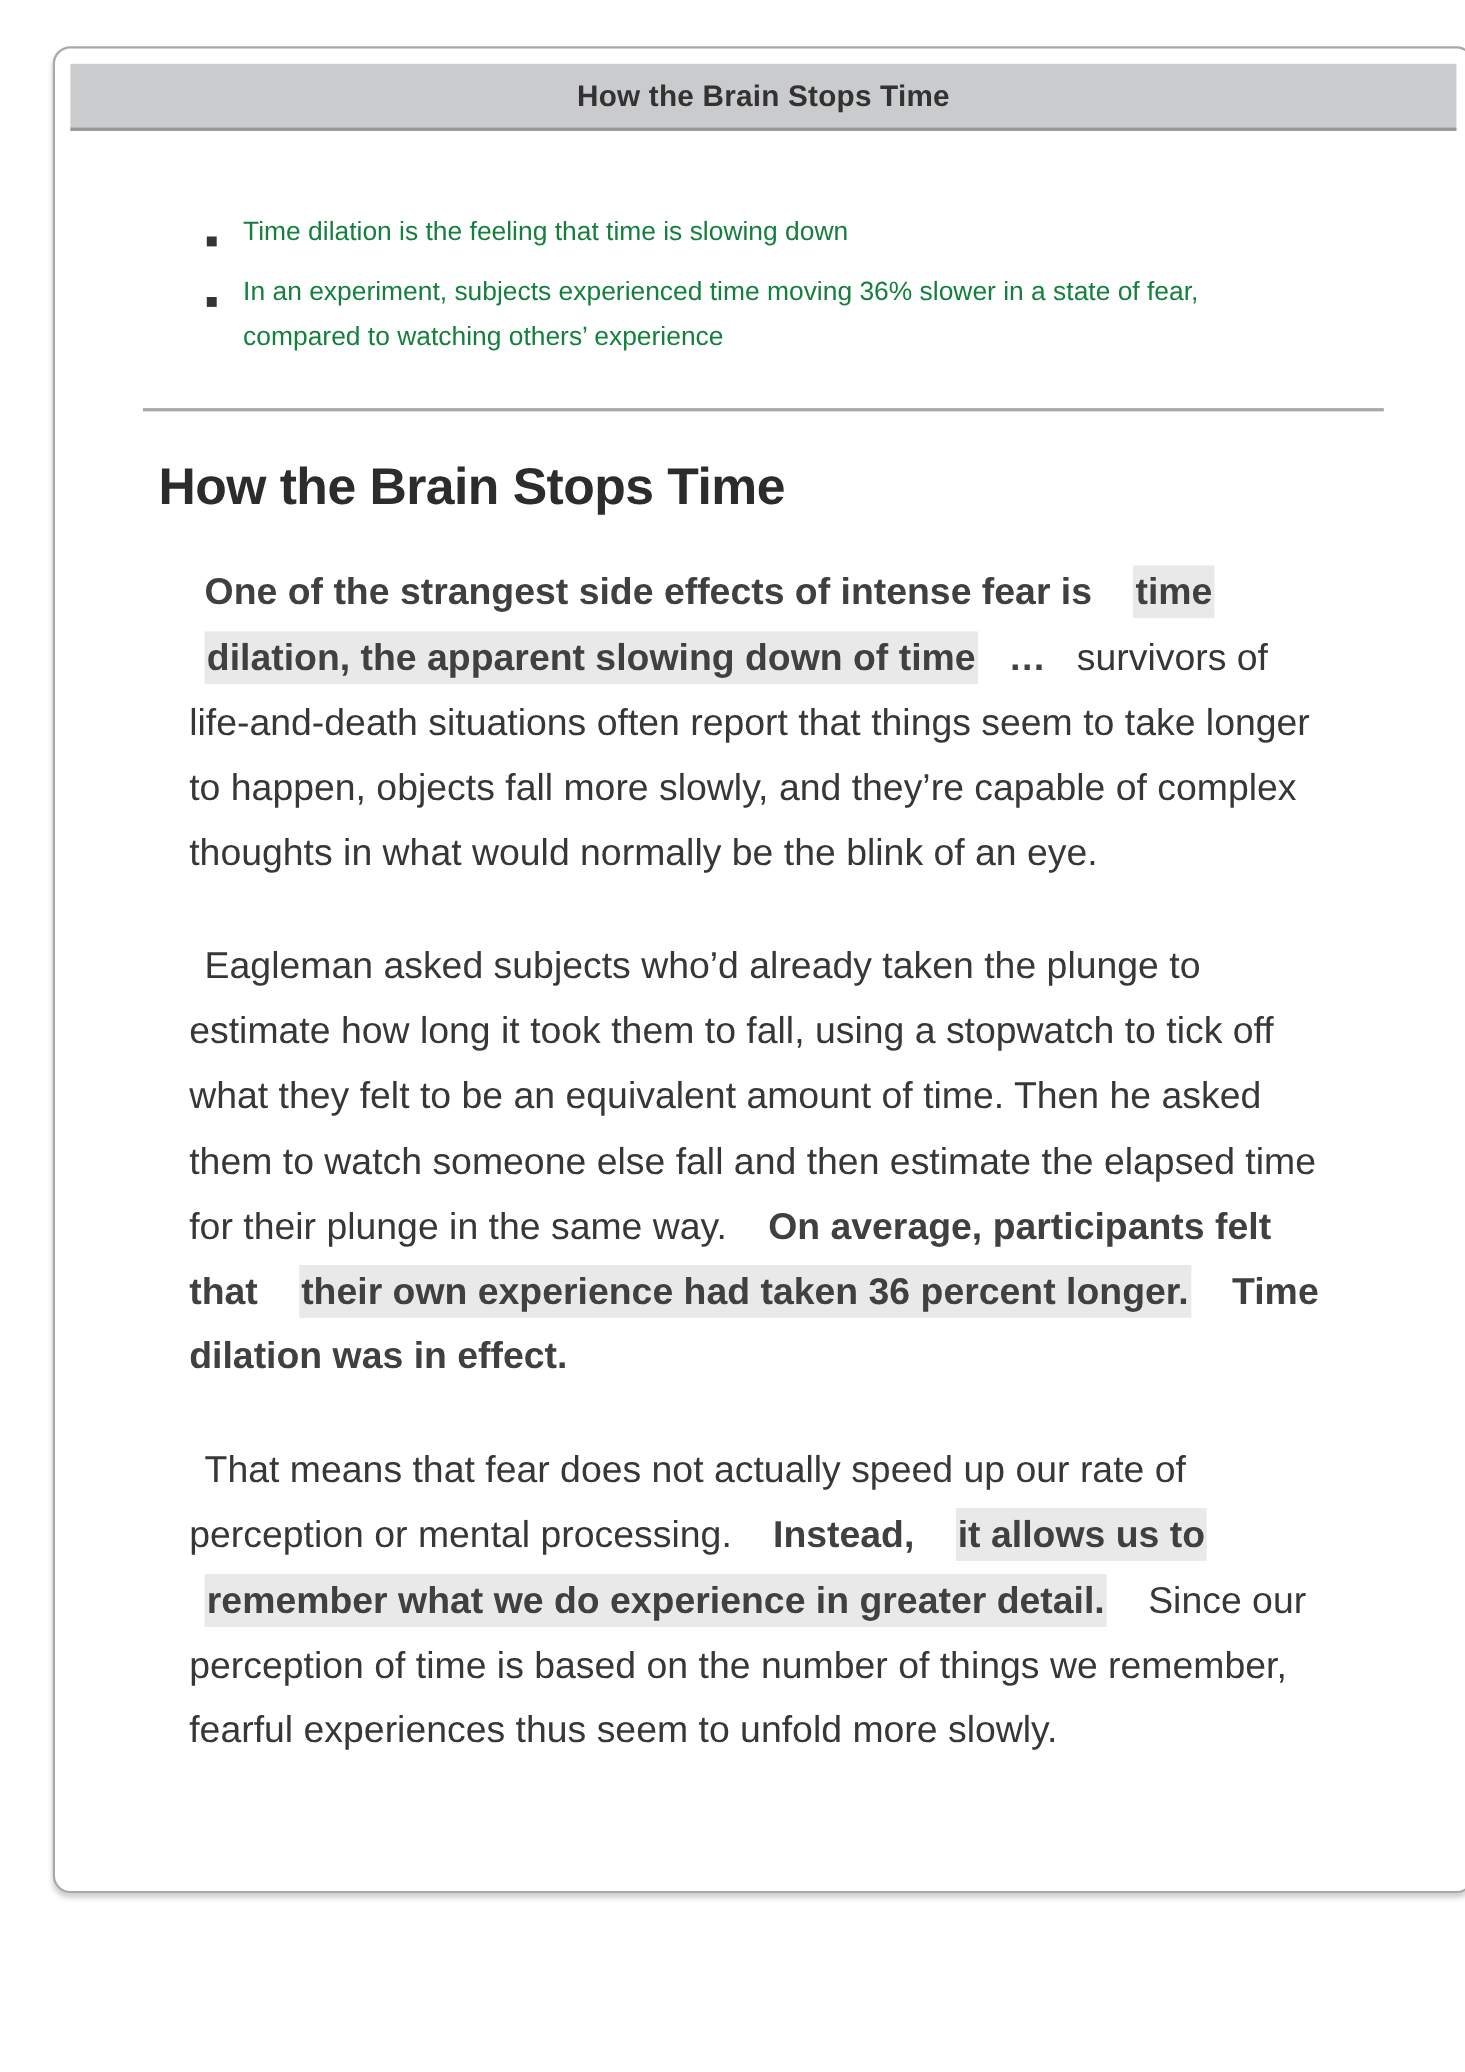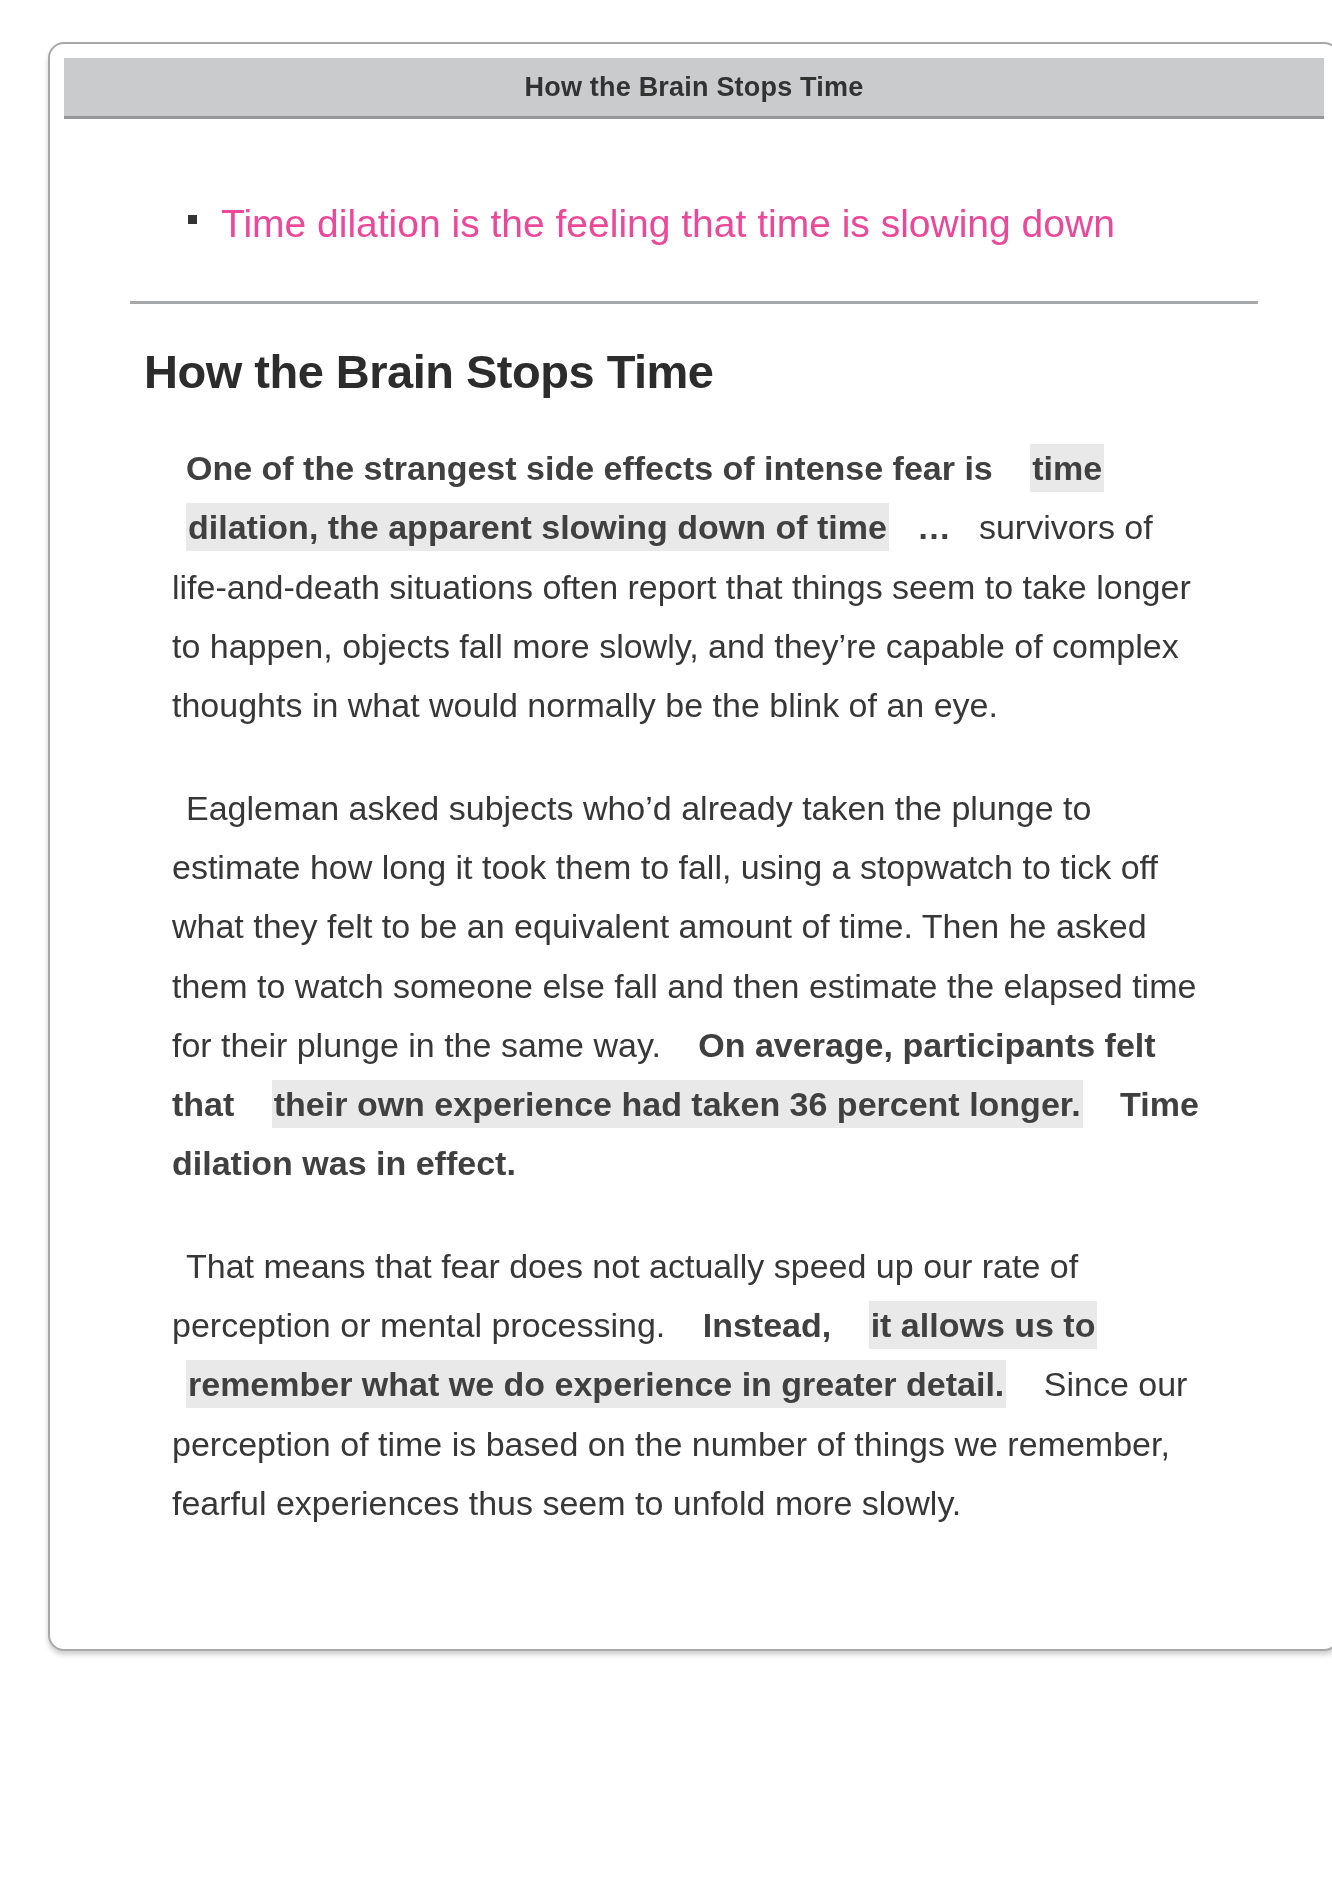--- a/index.html
+++ b/index.html
@@ -48,10 +48,10 @@
     position: relative;
     padding-left: 33px;
     max-width: 965px;
-    font-size: 39px;
+    font-size: 24px;
     line-height: 1.7;
     margin-bottom: 3px;
-    color: #ec4899;
+    color: #15803d;
   }
   ul.summary-list li::before {
     content: "";

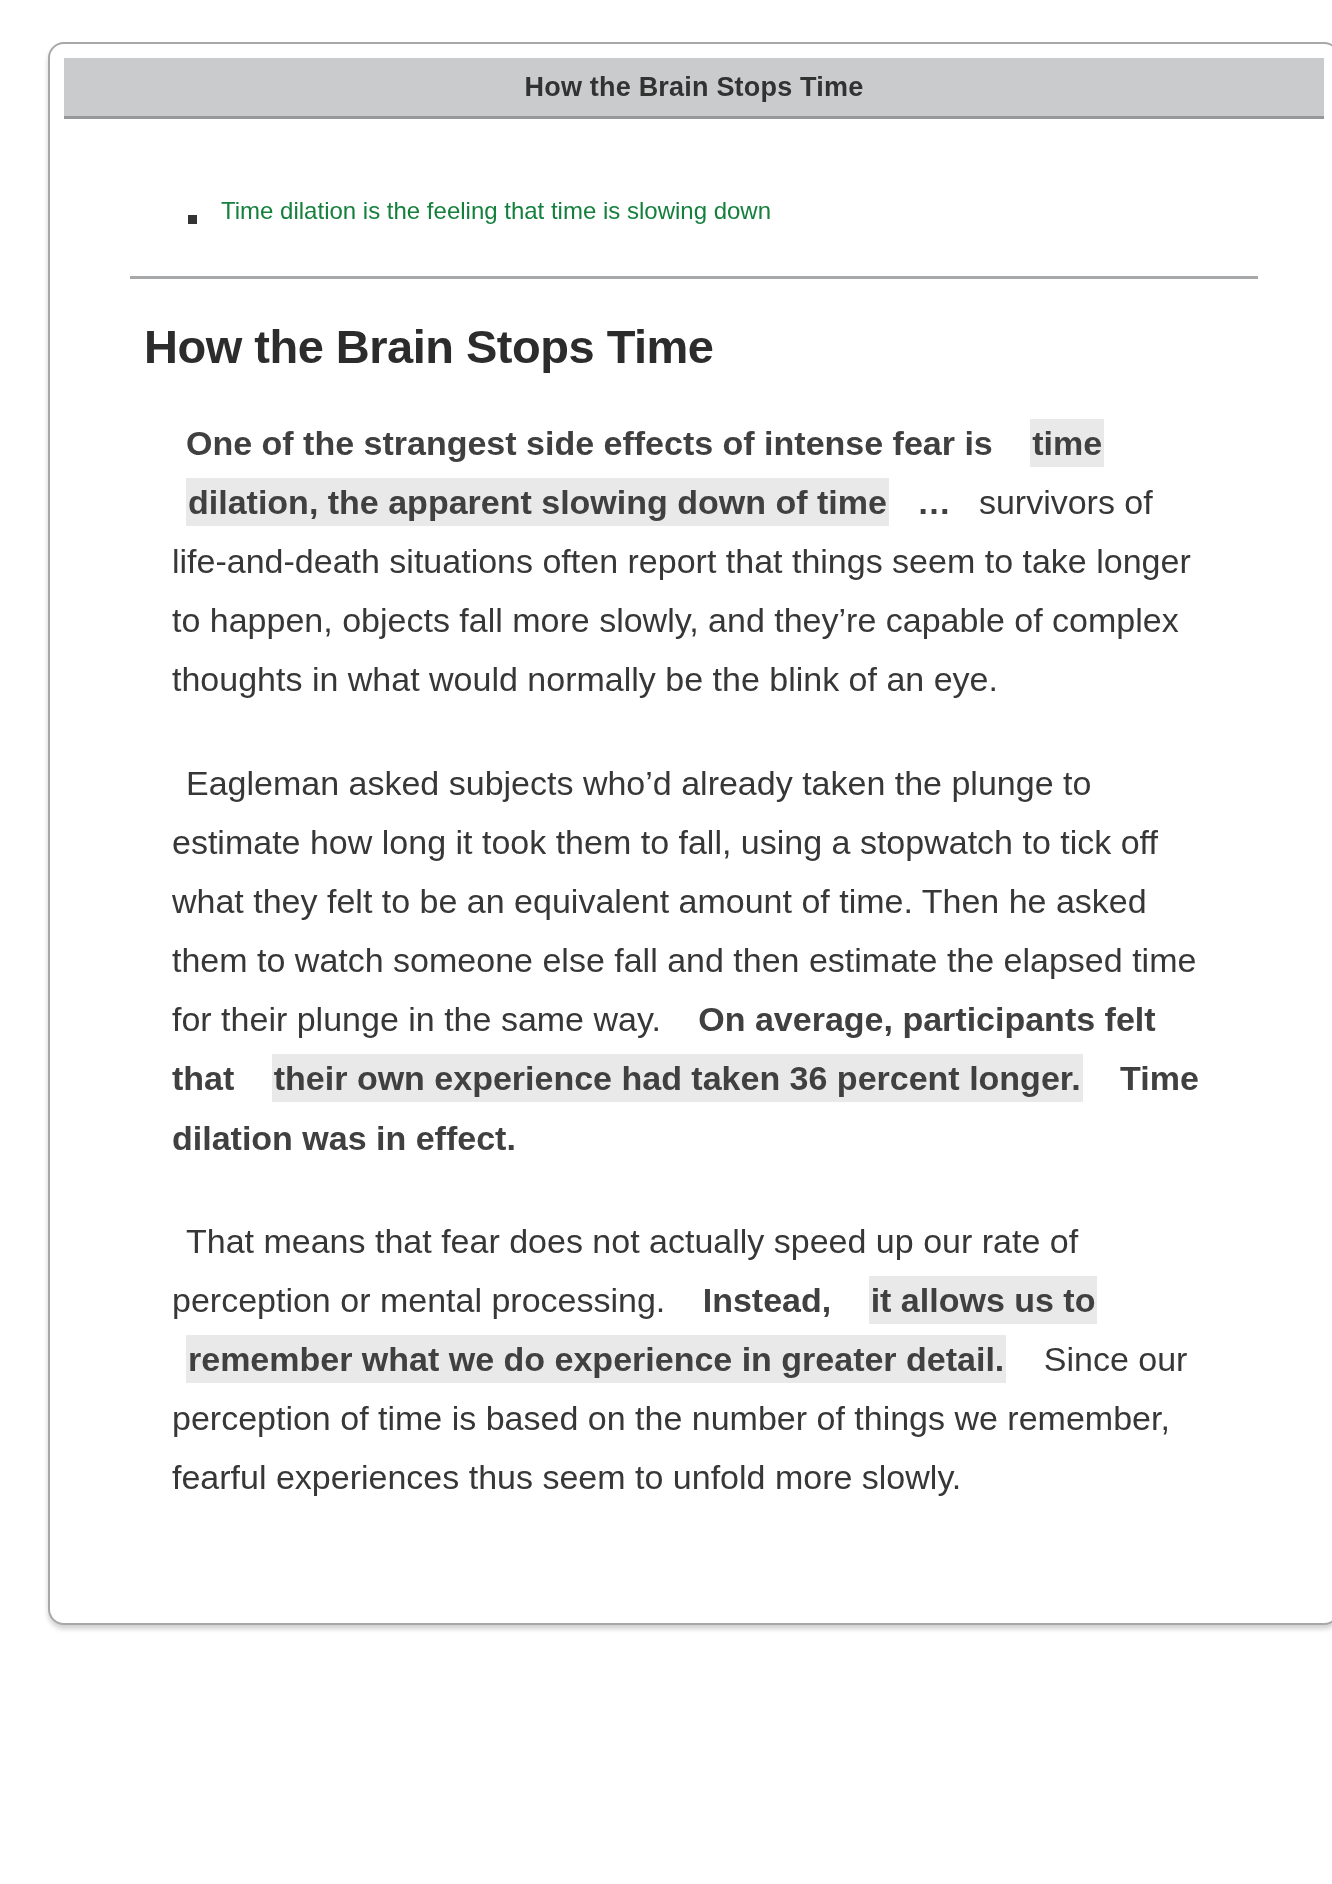--- a/index.html
+++ b/index.html
@@ -96,6 +96,7 @@
     <ul class="summary-list">
 
     <li class="summary-bullet">Time dilation is the feeling that time is slowing down</li>
+        <li class="summary-bullet">In an experiment, subjects experienced time moving 36% slower in a state of fear, compared to watching others’ experience</li>
       </ul>
 
     <hr class="divider">

